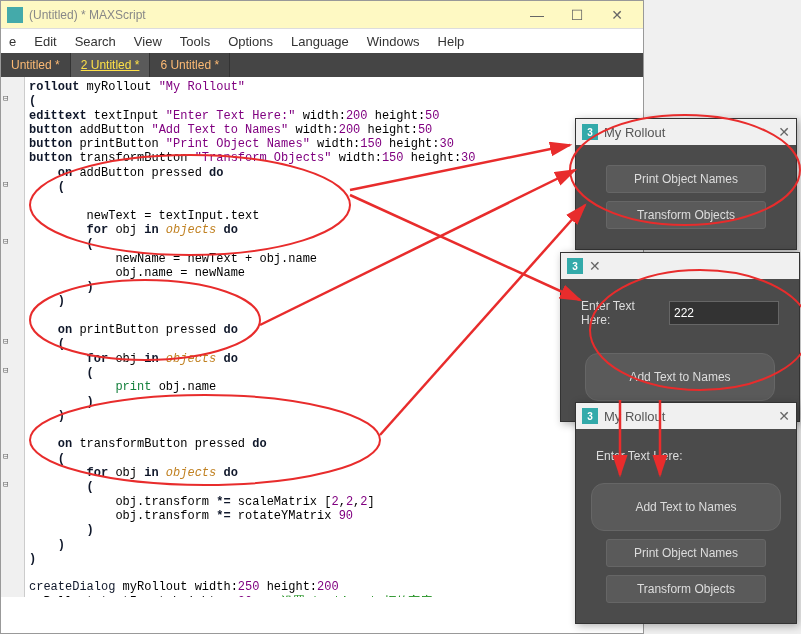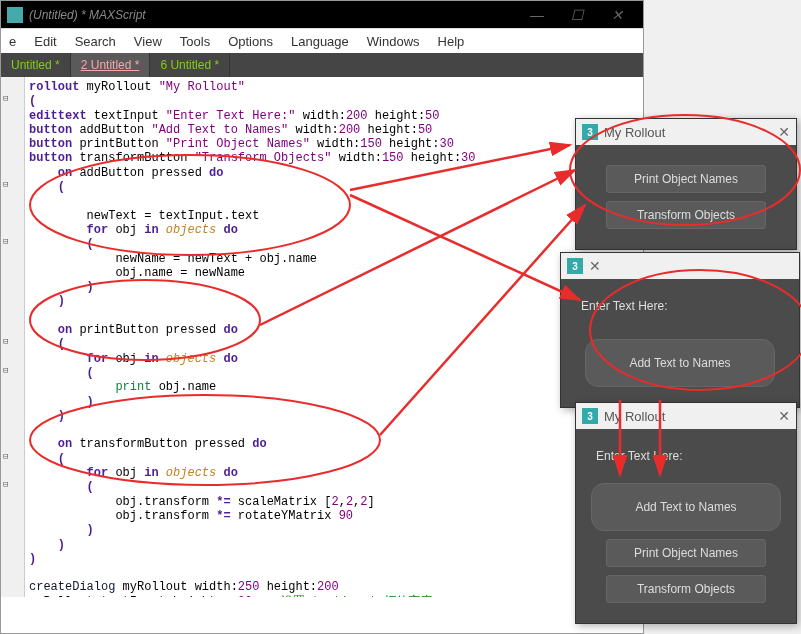--- a/index.html
+++ b/index.html
@@ -7,7 +7,7 @@
   
   
   .editor-window { position: absolute; left: 0; top: 0; width: 644px; height: 634px; background: #fff; border: 1px solid #999; }
-  .title-bar { height: 28px; background: #000000; display: flex; align-items: center; padding: 0 6px; border-bottom: 1px solid #ddd; font-style: italic; }
+  .title-bar { height: 28px; background: #fef9c3; display: flex; align-items: center; padding: 0 6px; border-bottom: 1px solid #ddd; }
   .title-bar .icon { width: 16px; height: 16px; background: #4aa; margin-right: 6px; }
   .title-bar .title { flex: 1; color: #888; font-size: 12px; }
   .title-bar .win-controls { display: flex; }

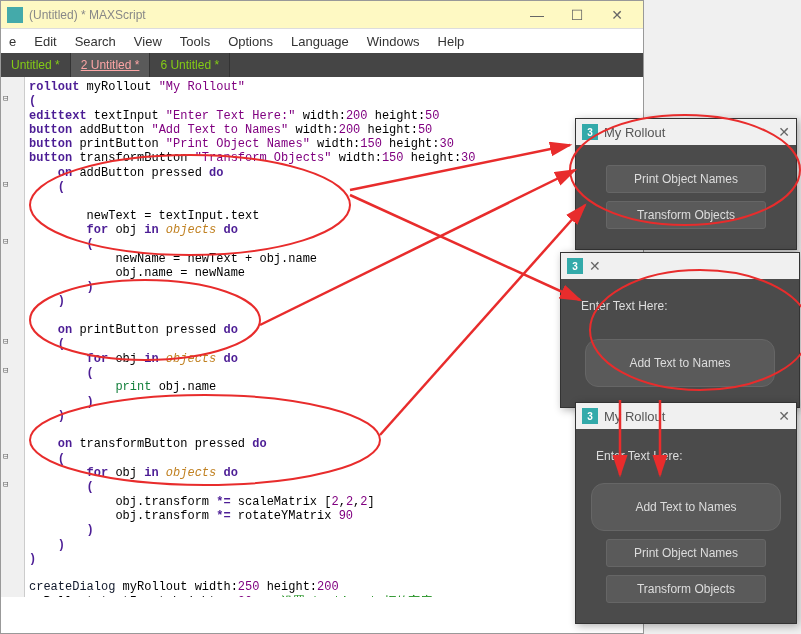--- a/index.html
+++ b/index.html
@@ -15,7 +15,7 @@
   .menu-bar { height: 24px; display: flex; align-items: center; gap: 18px; padding: 0 8px; color: #333; font-size: 13px; }
   .menu-bar span { cursor: default; }
   .tab-bar { height: 24px; background: #454545; display: flex; align-items: stretch; }
-  .tab { padding: 0 10px; display: flex; align-items: center; color: #84cc16; font-size: 12px; border-right: 1px solid #333; }
+  .tab { padding: 0 10px; display: flex; align-items: center; color: #fdba74; font-size: 12px; border-right: 1px solid #333; }
   .tab.active { background: #5a5a5a; color: #fca5a5; text-decoration: underline; }
   
   .code-area { display: flex; height: 520px; background: #fff; position: relative; }

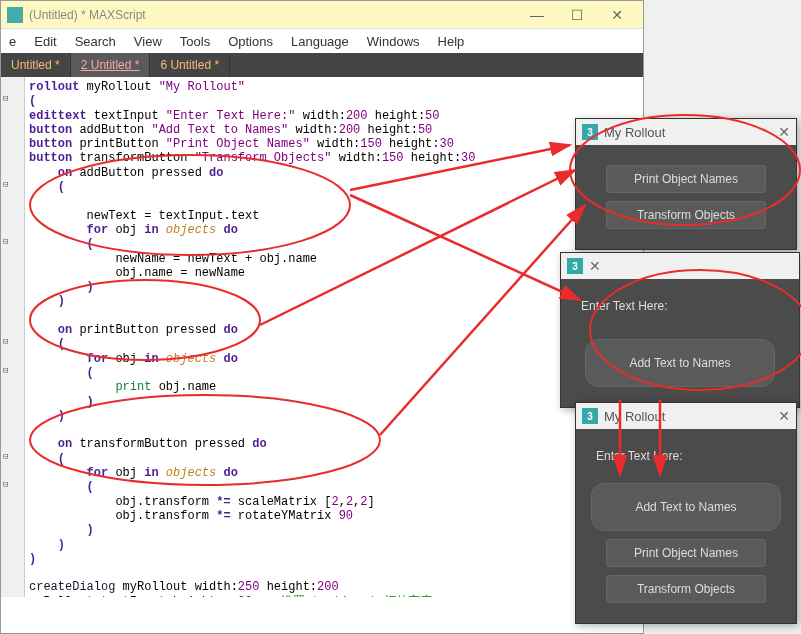--- a/index.html
+++ b/index.html
@@ -16,7 +16,7 @@
   .menu-bar span { cursor: default; }
   .tab-bar { height: 24px; background: #454545; display: flex; align-items: stretch; }
   .tab { padding: 0 10px; display: flex; align-items: center; color: #fdba74; font-size: 12px; border-right: 1px solid #333; }
-  .tab.active { background: #5a5a5a; color: #fca5a5; text-decoration: underline; }
+  .tab.active { background: #5a5a5a; color: #fde047; text-decoration: underline; }
   
   .code-area { display: flex; height: 520px; background: #fff; position: relative; }
   .gutter { width: 24px; background: #f0f0f0; border-right: 1px solid #ccc; position: relative; }

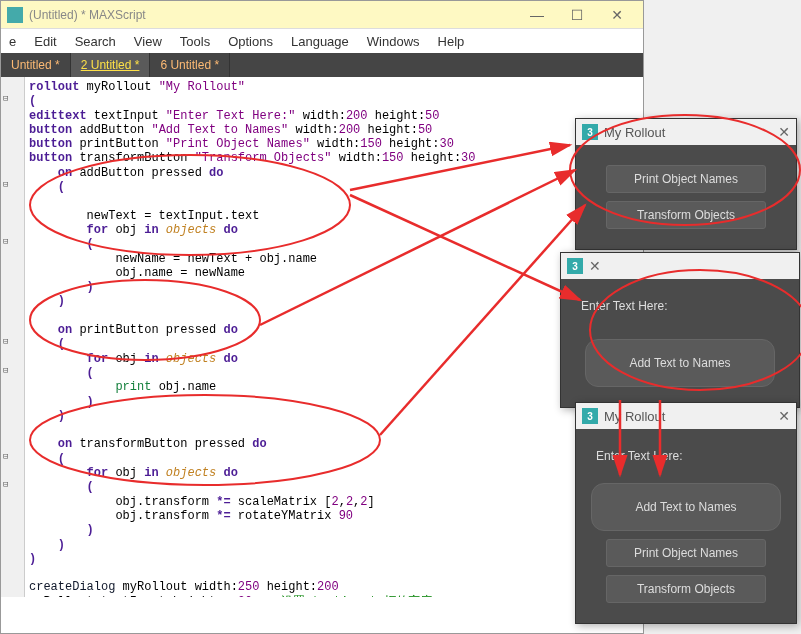--- a/index.html
+++ b/index.html
@@ -23,7 +23,7 @@
   .fold-marks { position: absolute; top: 0; left: 2px; font-size: 9px; color: #666; line-height: 14.3px; font-family: monospace; }
   .fold-marks div { height: 14.3px; }
   .code { flex:1; font-family: Consolas, 'Courier New', monospace; font-size: 12px; line-height: 14.3px; white-space: pre; padding: 3px 4px; color: #000; overflow: hidden; }
-  .kw { color: #4c1d95; font-weight: bold; }
+  .kw { color: #0f172a; font-weight: bold; }
   .str { color: #800080; }
   .num { color: #800080; }
   .builtin { color: #c08020; font-style: italic; }

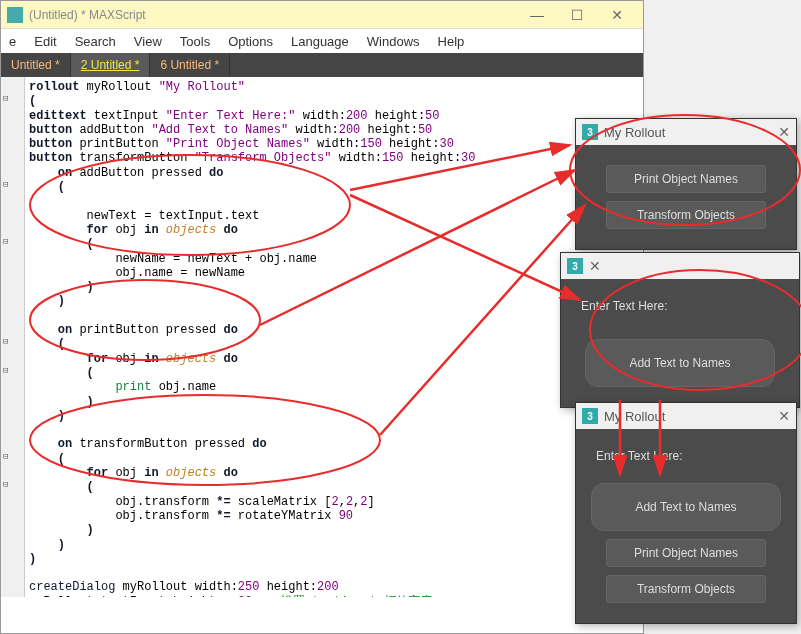--- a/index.html
+++ b/index.html
@@ -184,6 +184,7 @@
   <div class="panel-body">
     <div class="p-row">
       <span class="p-label">Enter Text Here:</span>
+      <input class="p-input" value="222" style="">
     </div>
     <div style="height:10px"></div>
     <div class="p-btn big">Add Text to Names</div>

